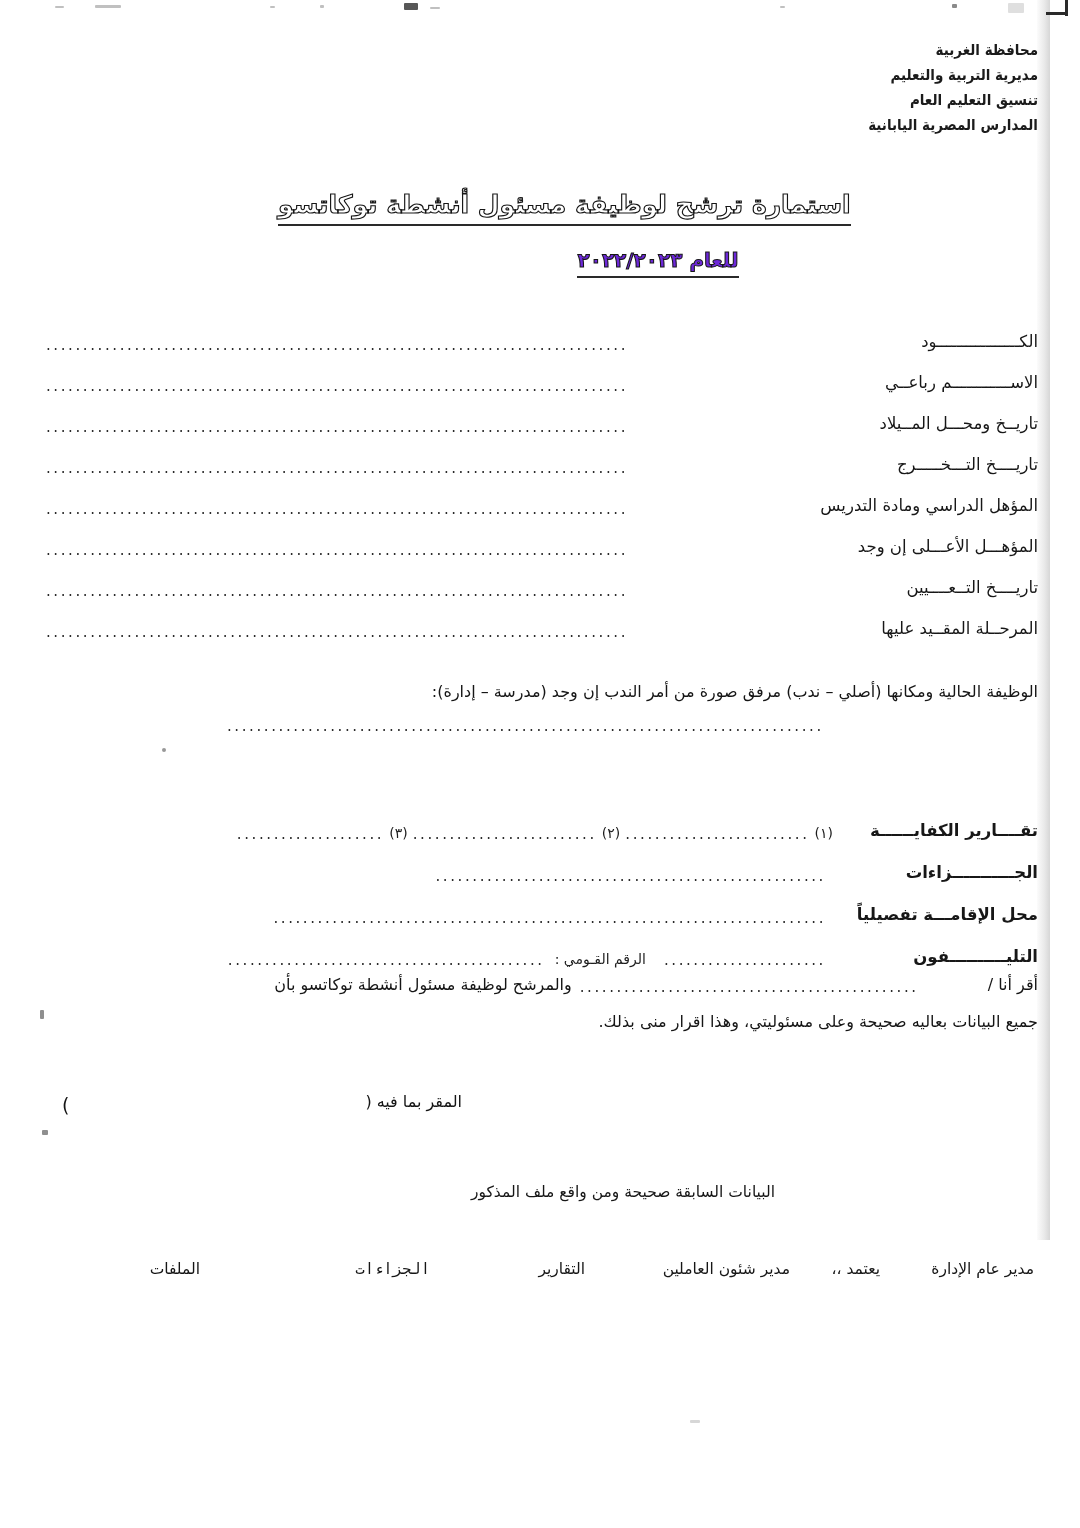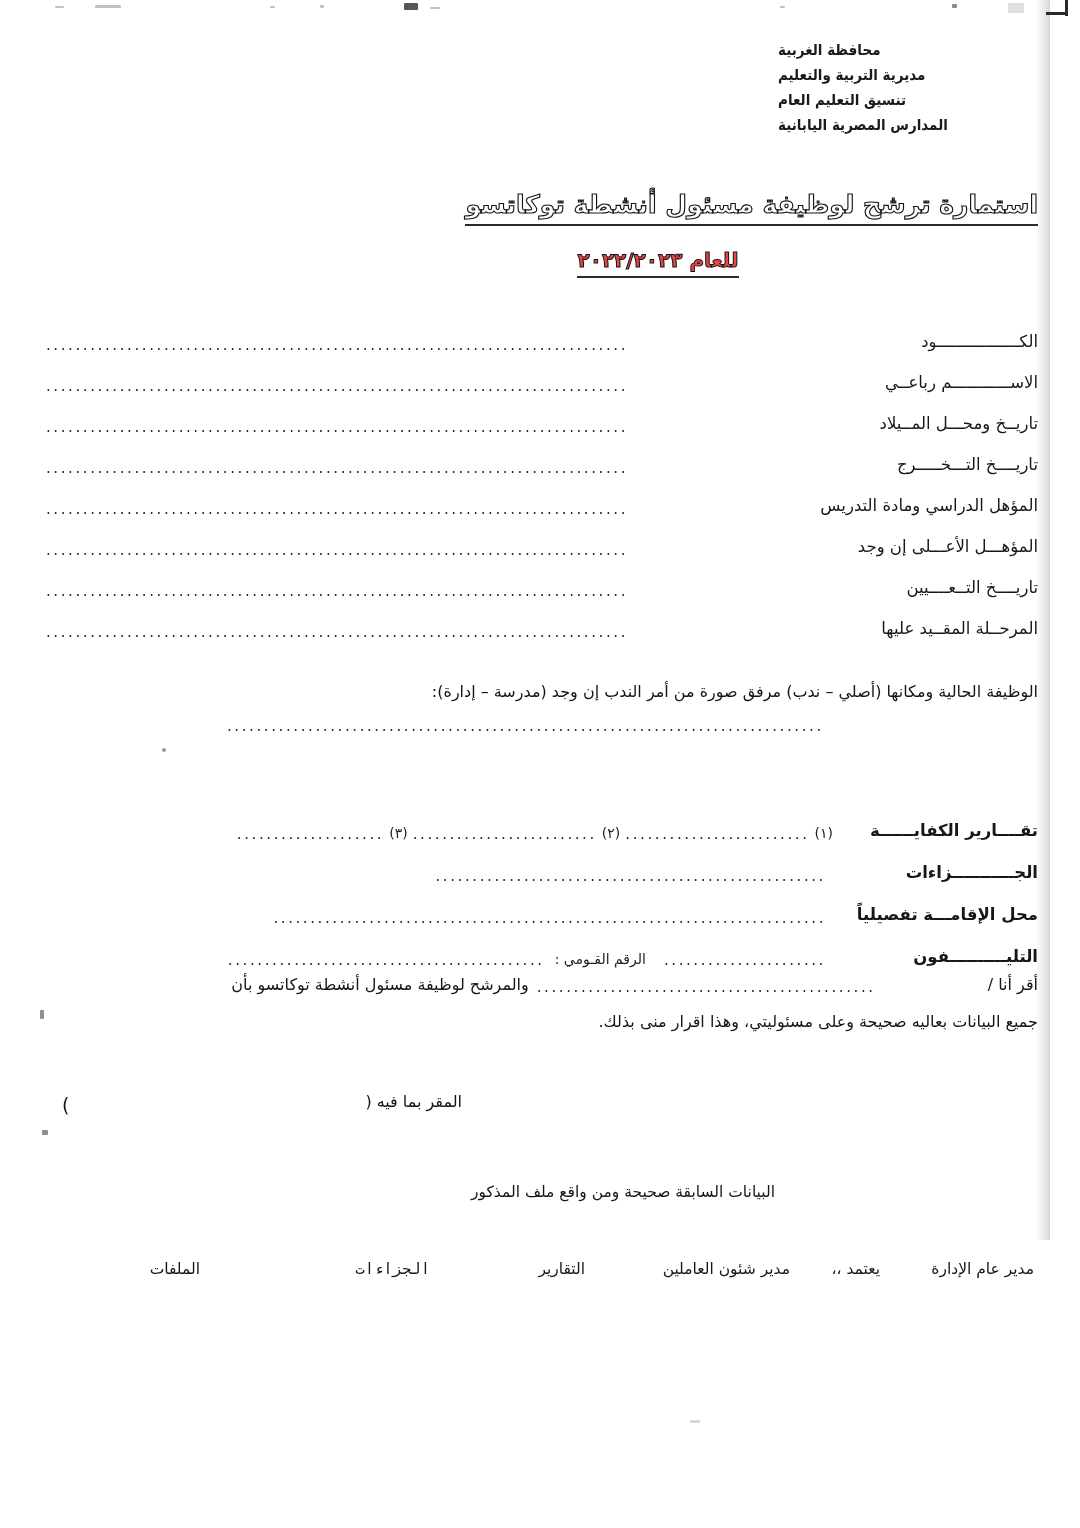--- a/index.html
+++ b/index.html
@@ -31,7 +31,7 @@
   
   .org-header{
     position:absolute;top:40px;right:42px;
-    width:260px;text-align:left;
+    width:260px;text-align:right;
     line-height:1.62;
   }
   .org-header .oline{

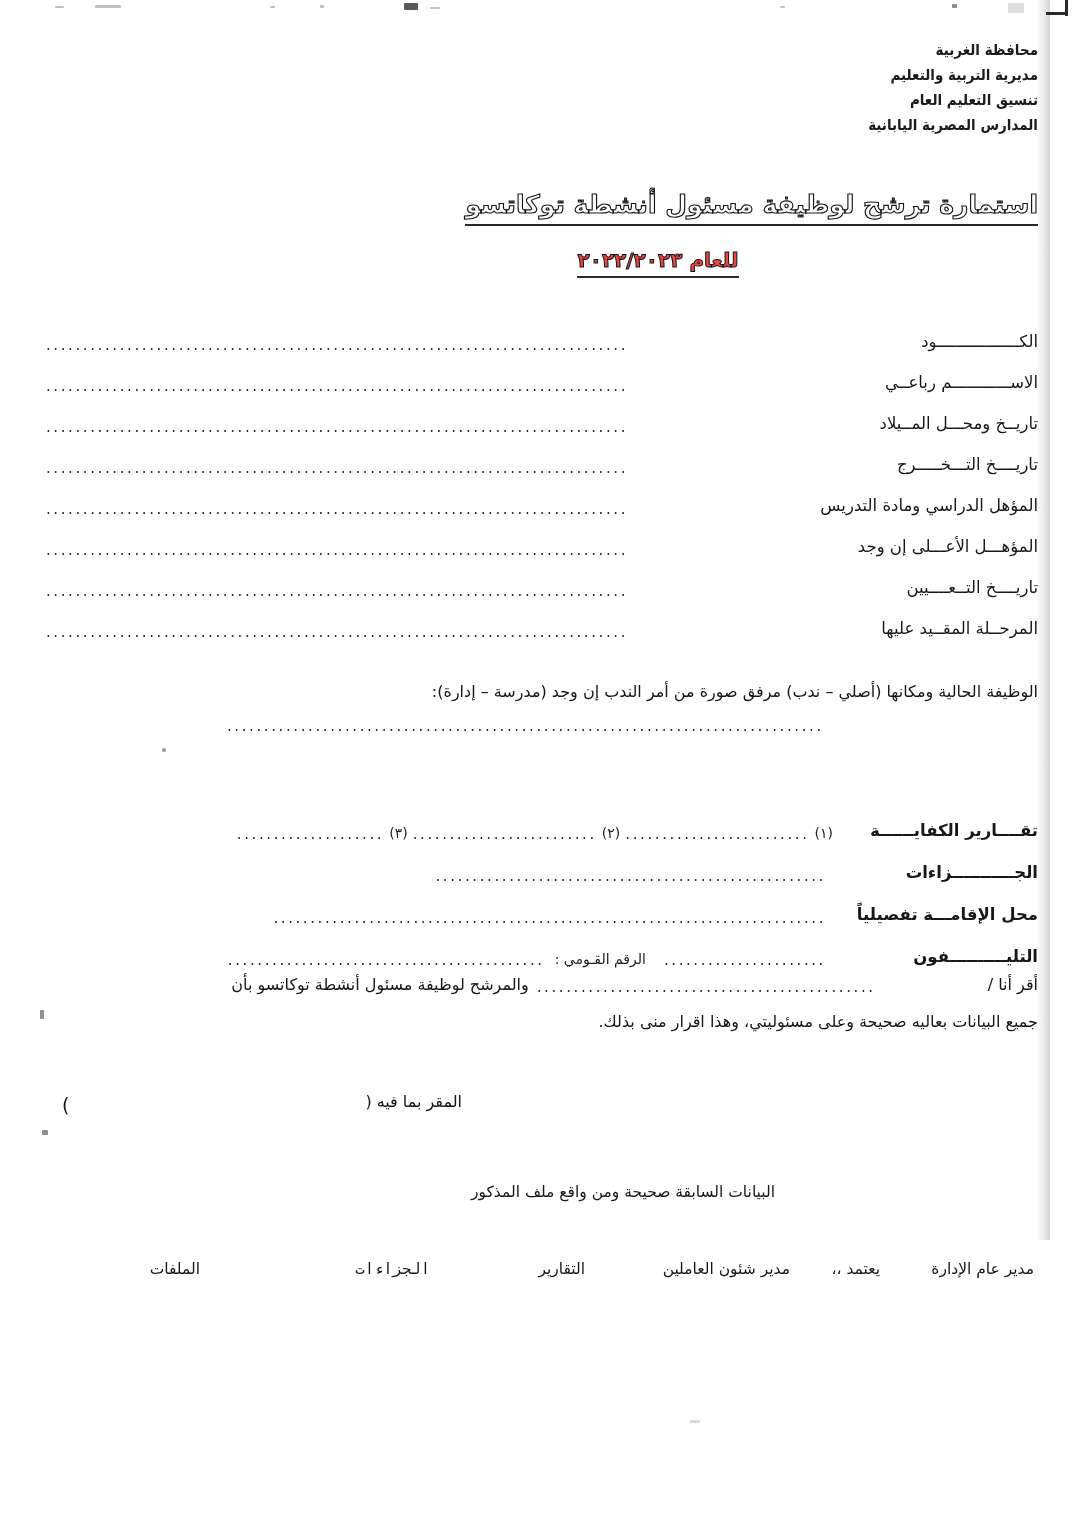--- a/index.html
+++ b/index.html
@@ -60,7 +60,7 @@
 
   
   .doc-title-wrap{
-    position:absolute;right:42px;top:190px;width:760px;text-align:right;
+    position:absolute;right:42px;top:190px;width:760px;text-align:left;
   }
   .doc-title{
     display:inline-block;

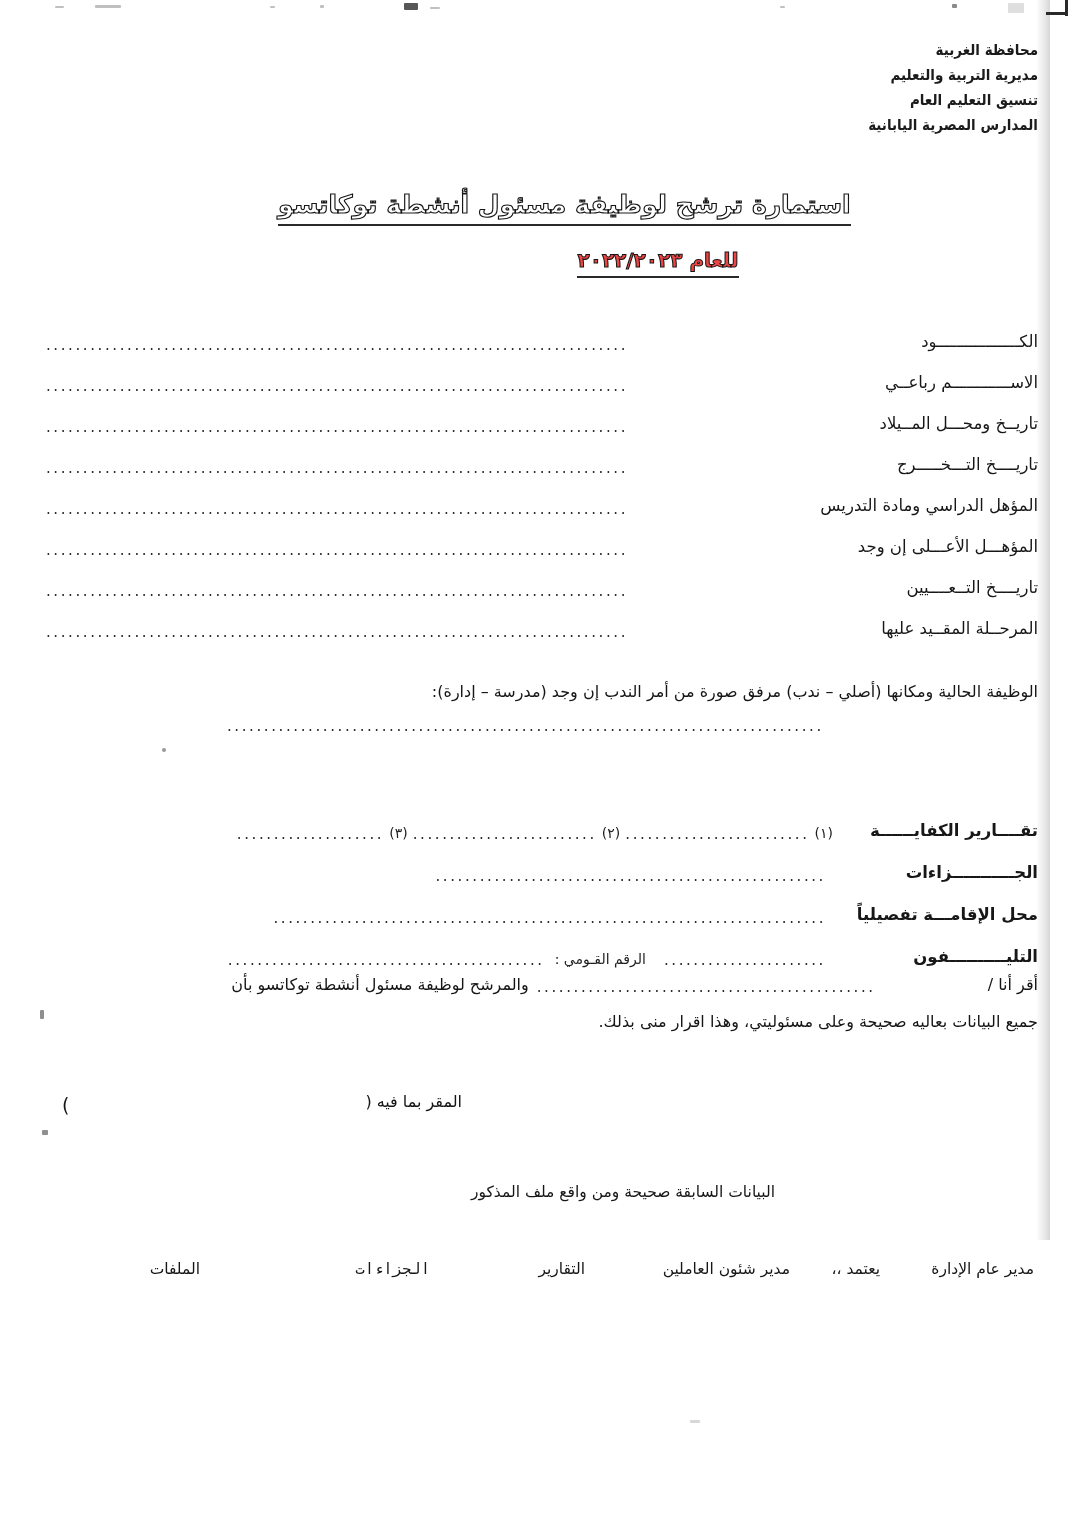--- a/index.html
+++ b/index.html
@@ -82,7 +82,7 @@
   .doc-subtitle{
     display:inline-block;
     font-size:20px;font-weight:700;letter-spacing:1px;
-    color:#ef4444;
+    color:#6d28d9;
     -webkit-text-stroke:1.05px #161616;
     border-bottom:2px solid #2a2a2a;
     padding-bottom:4px;

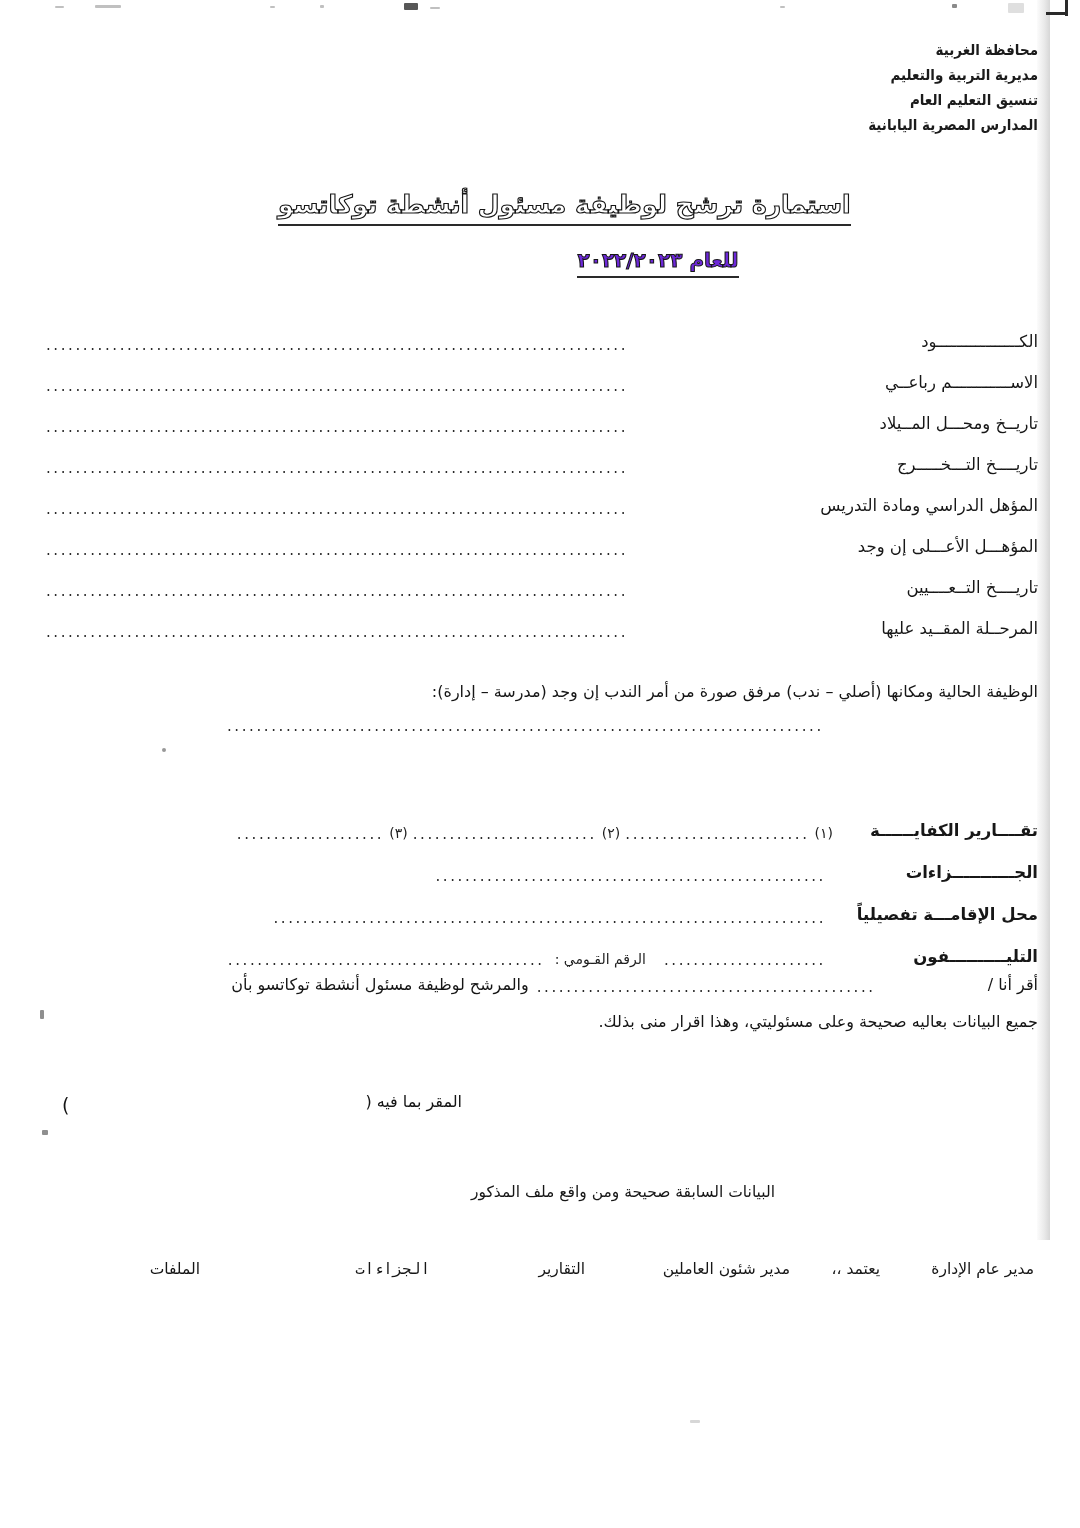--- a/index.html
+++ b/index.html
@@ -162,7 +162,7 @@
   .decl-line1{
     display:flex;align-items:flex-end;font-size:16px;color:#151515;white-space:nowrap;
   }
-  .decl-a{flex:0 0 auto;padding-bottom:1px;margin-left:43px;}
+  .decl-a{flex:0 0 auto;padding-bottom:1px;}
   .decl-dots{
     flex:0 0 400px;margin:0 8px;
     color:#2a2a2a;font-size:15px;letter-spacing:2.6px;

